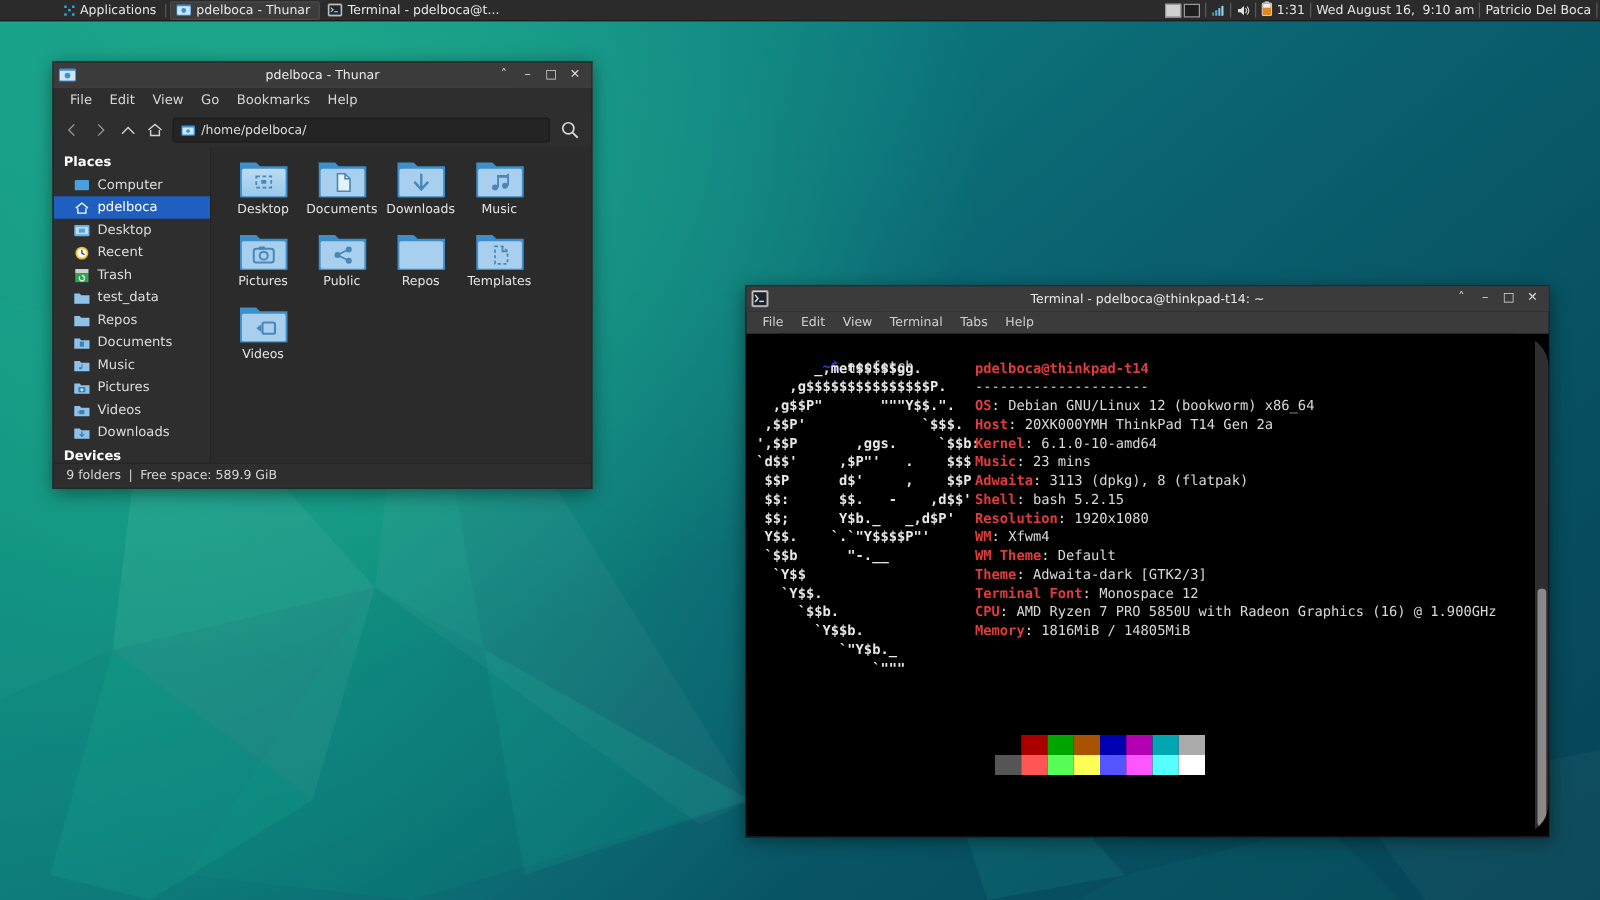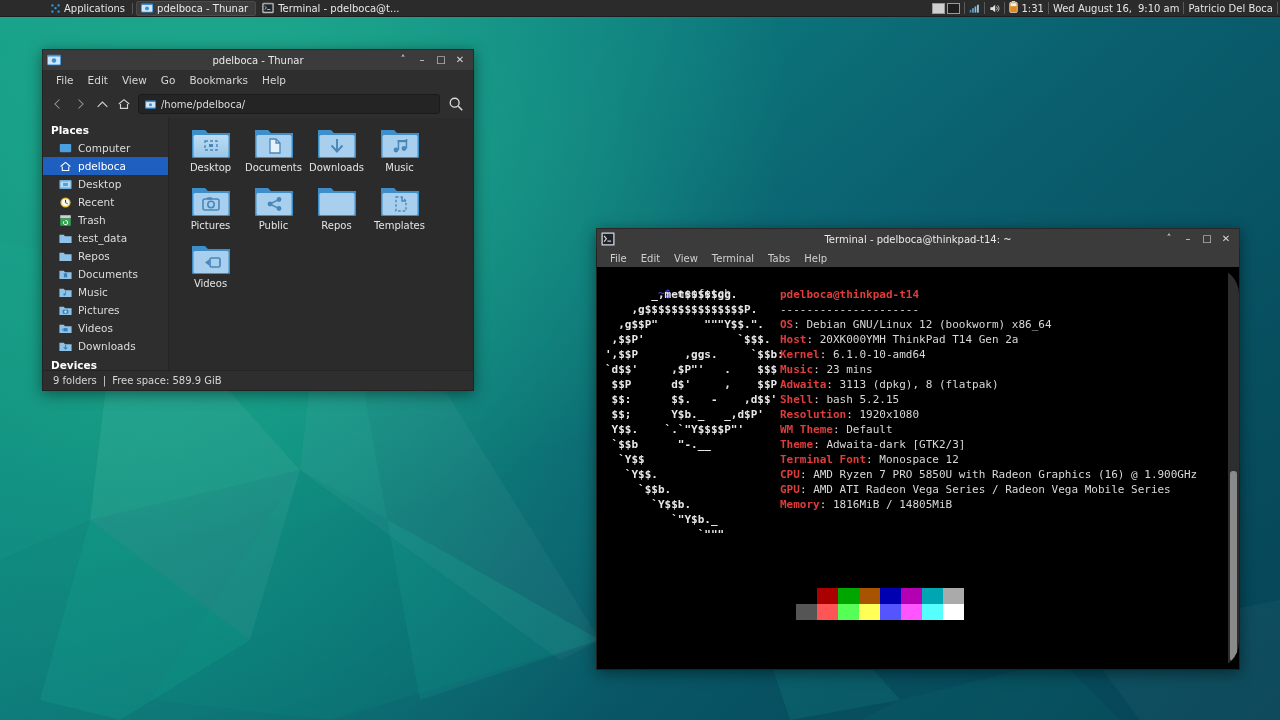--- a/index.html
+++ b/index.html
@@ -652,6 +652,7 @@
         <div class="info-row"><span class="k">Adwaita</span>: <span>3113 (dpkg), 8 (flatpak)</span></div>
         <div class="info-row"><span class="k">Shell</span>: <span>bash 5.2.15</span></div>
         <div class="info-row"><span class="k">Resolution</span>: <span>1920x1080</span></div>
+        <div class="info-row"><span class="k">WM</span>: <span>Xfwm4</span></div>
         <div class="info-row"><span class="k">WM Theme</span>: <span>Default</span></div>
         <div class="info-row"><span class="k">Theme</span>: <span>Adwaita-dark [GTK2/3]</span></div>
         <div class="info-row"><span class="k">Terminal Font</span>: <span>Monospace 12</span></div>

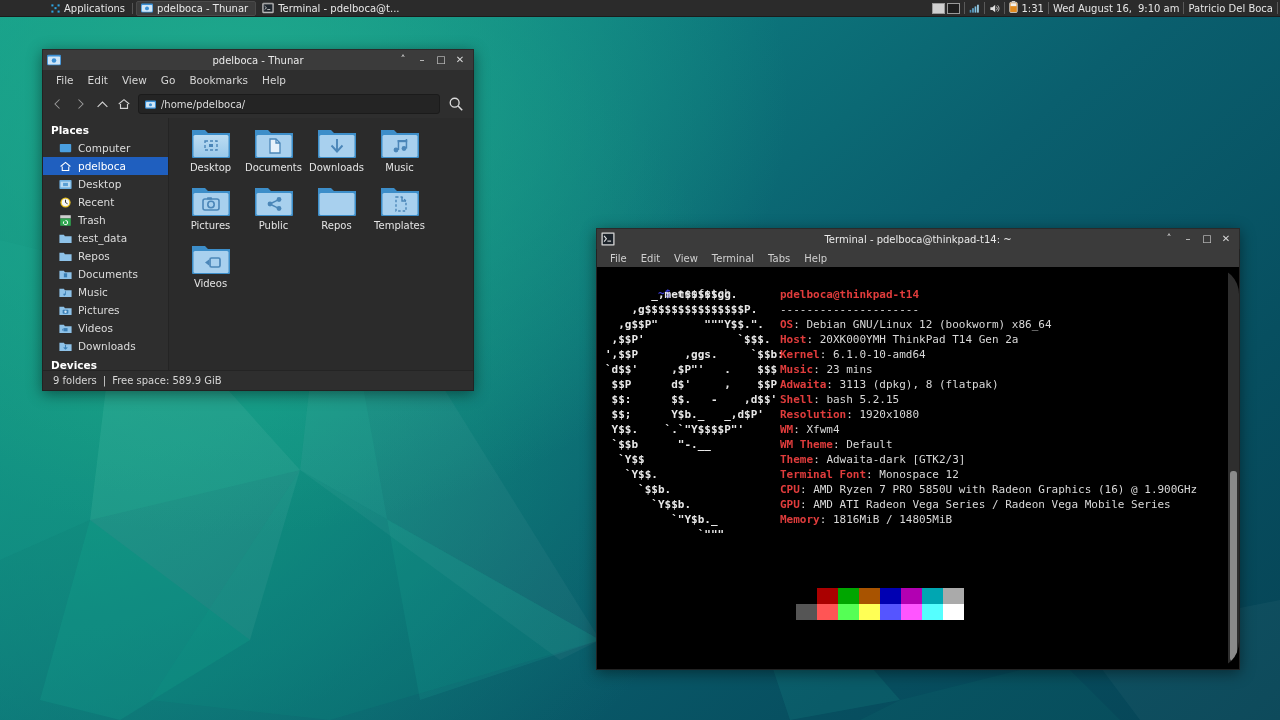--- a/index.html
+++ b/index.html
@@ -657,7 +657,6 @@
         <div class="info-row"><span class="k">Theme</span>: <span>Adwaita-dark [GTK2/3]</span></div>
         <div class="info-row"><span class="k">Terminal Font</span>: <span>Monospace 12</span></div>
         <div class="info-row"><span class="k">CPU</span>: <span>AMD Ryzen 7 PRO 5850U with Radeon Graphics (16) @ 1.900GHz</span></div>
-        <div class="info-row"><span class="k">GPU</span>: <span>AMD ATI Radeon Vega Series / Radeon Vega Mobile Series</span></div>
         <div class="info-row"><span class="k">Memory</span>: <span>1816MiB / 14805MiB</span></div>
       </div>
 

